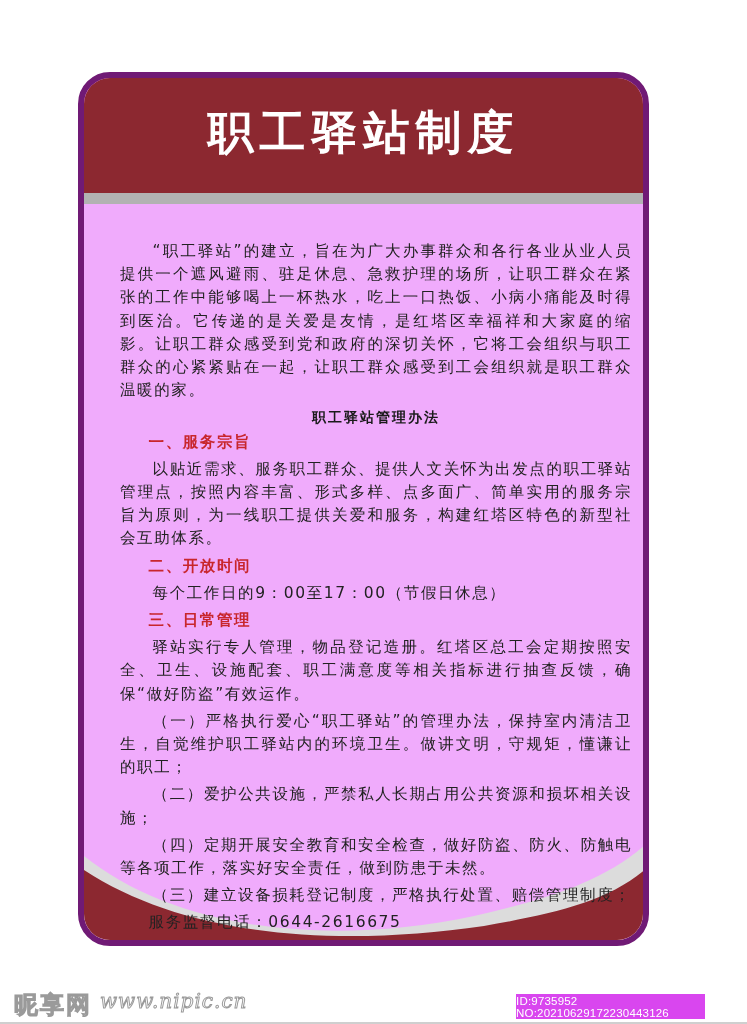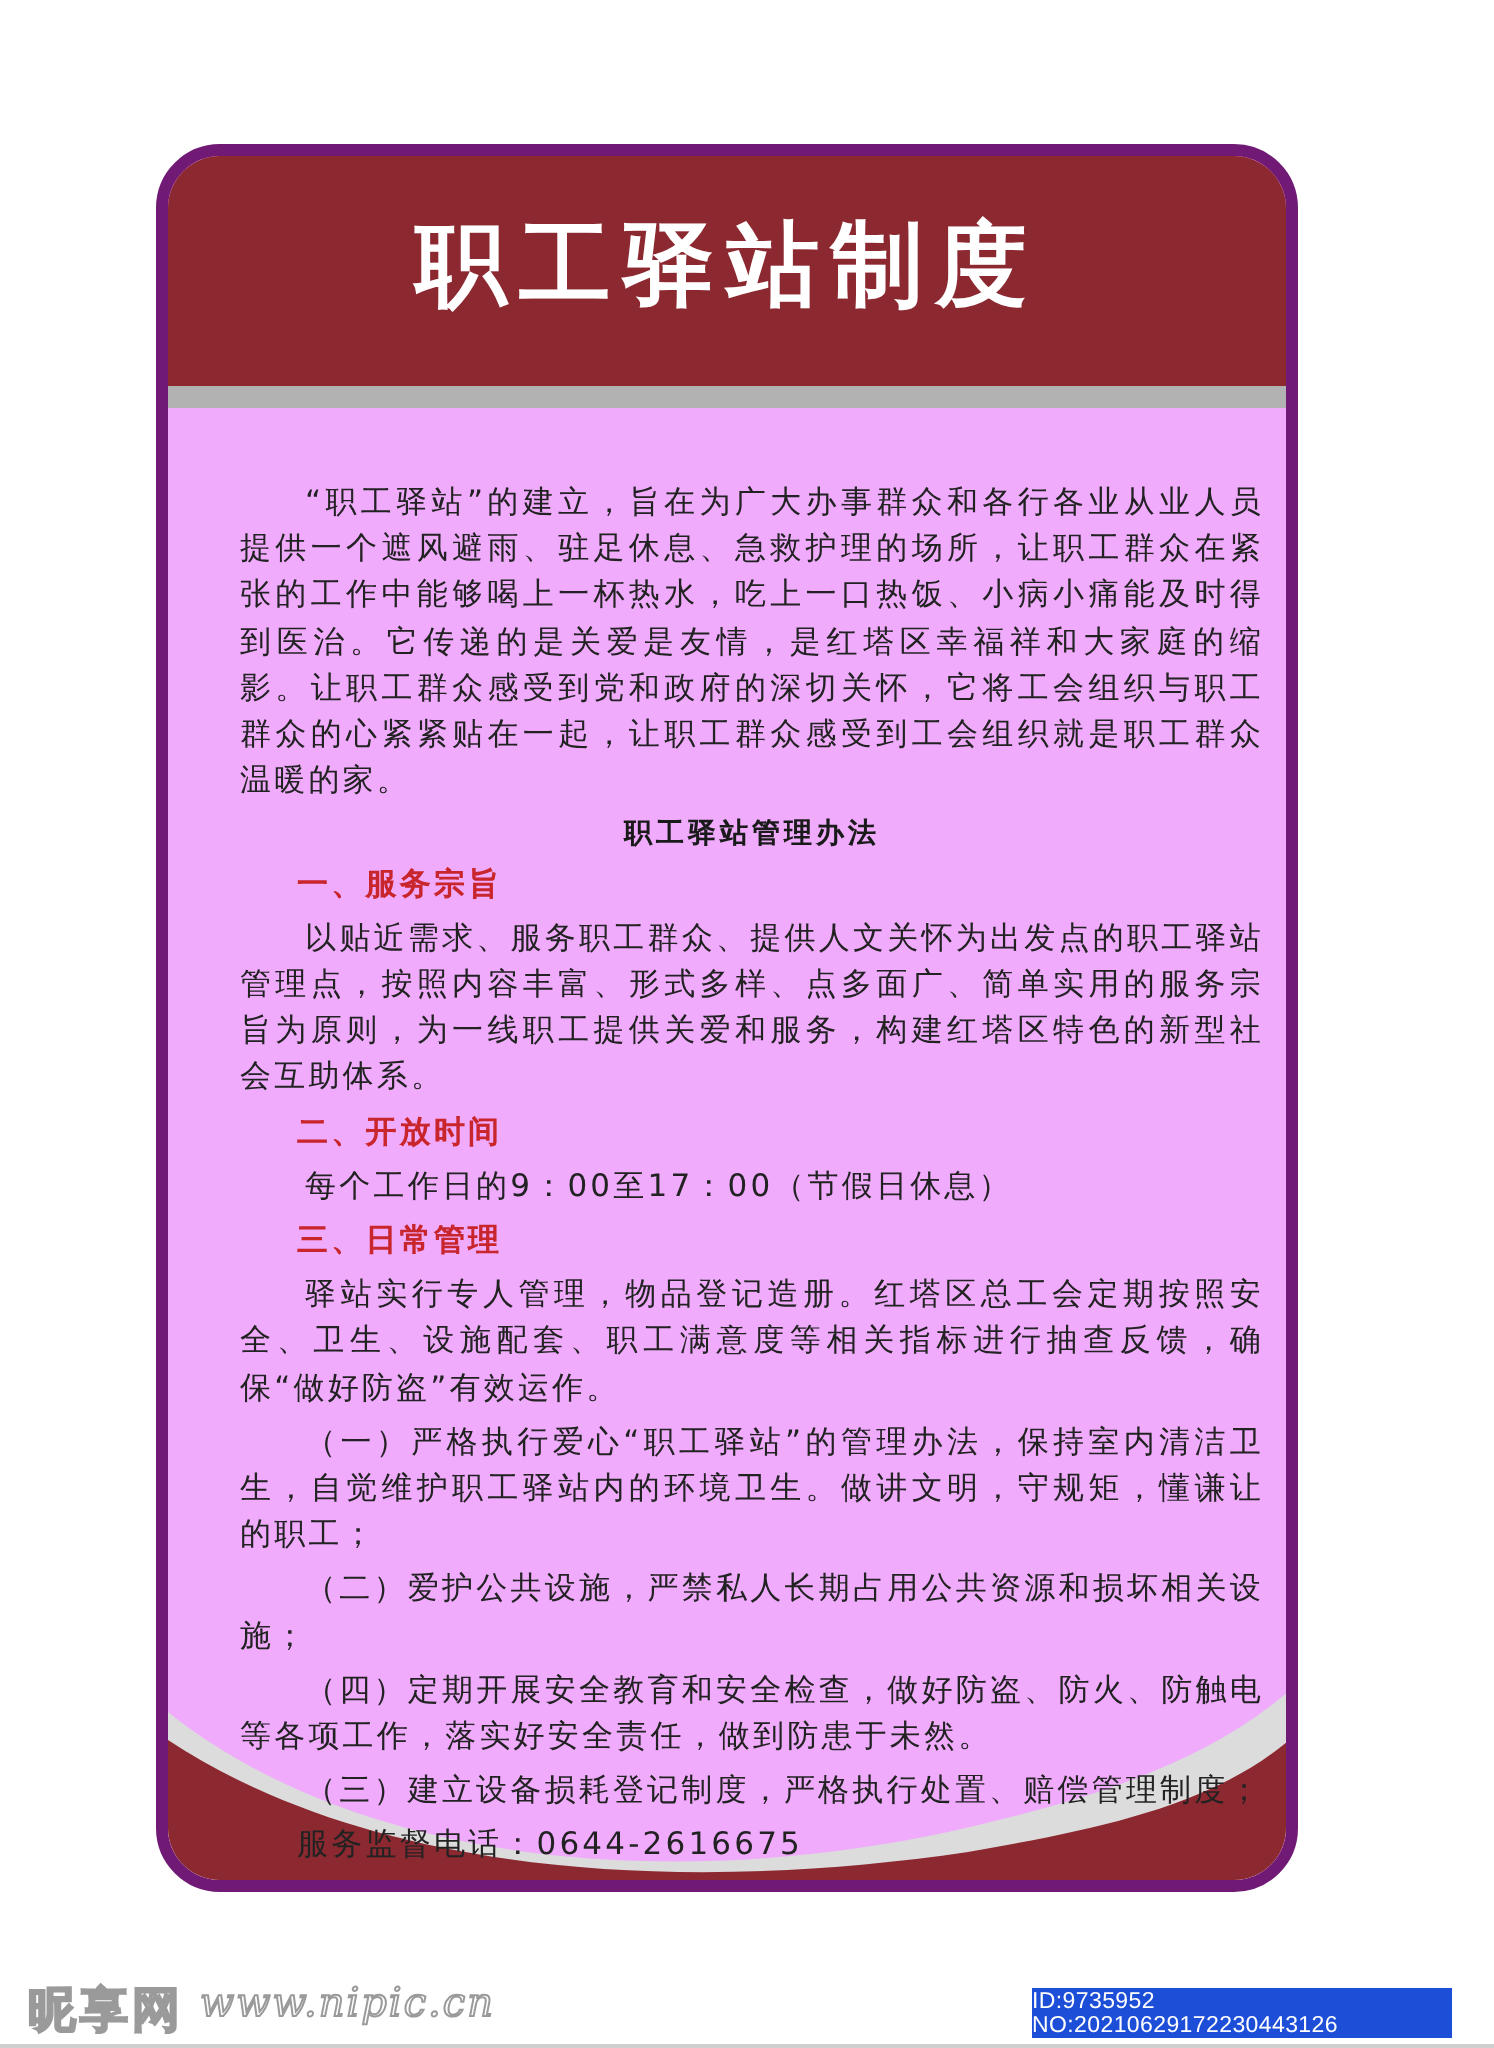--- a/index.html
+++ b/index.html
@@ -119,9 +119,9 @@
       position: absolute;
       left: 516px;
       top: 994px;
-      width: 210px;
+      width: 189px;
       height: 25px;
-      background: #1d4ed8;
+      background: #d946ef;
       color: #ffffff;
       font-family: "Liberation Sans", sans-serif;
       font-size: 11.5px;

